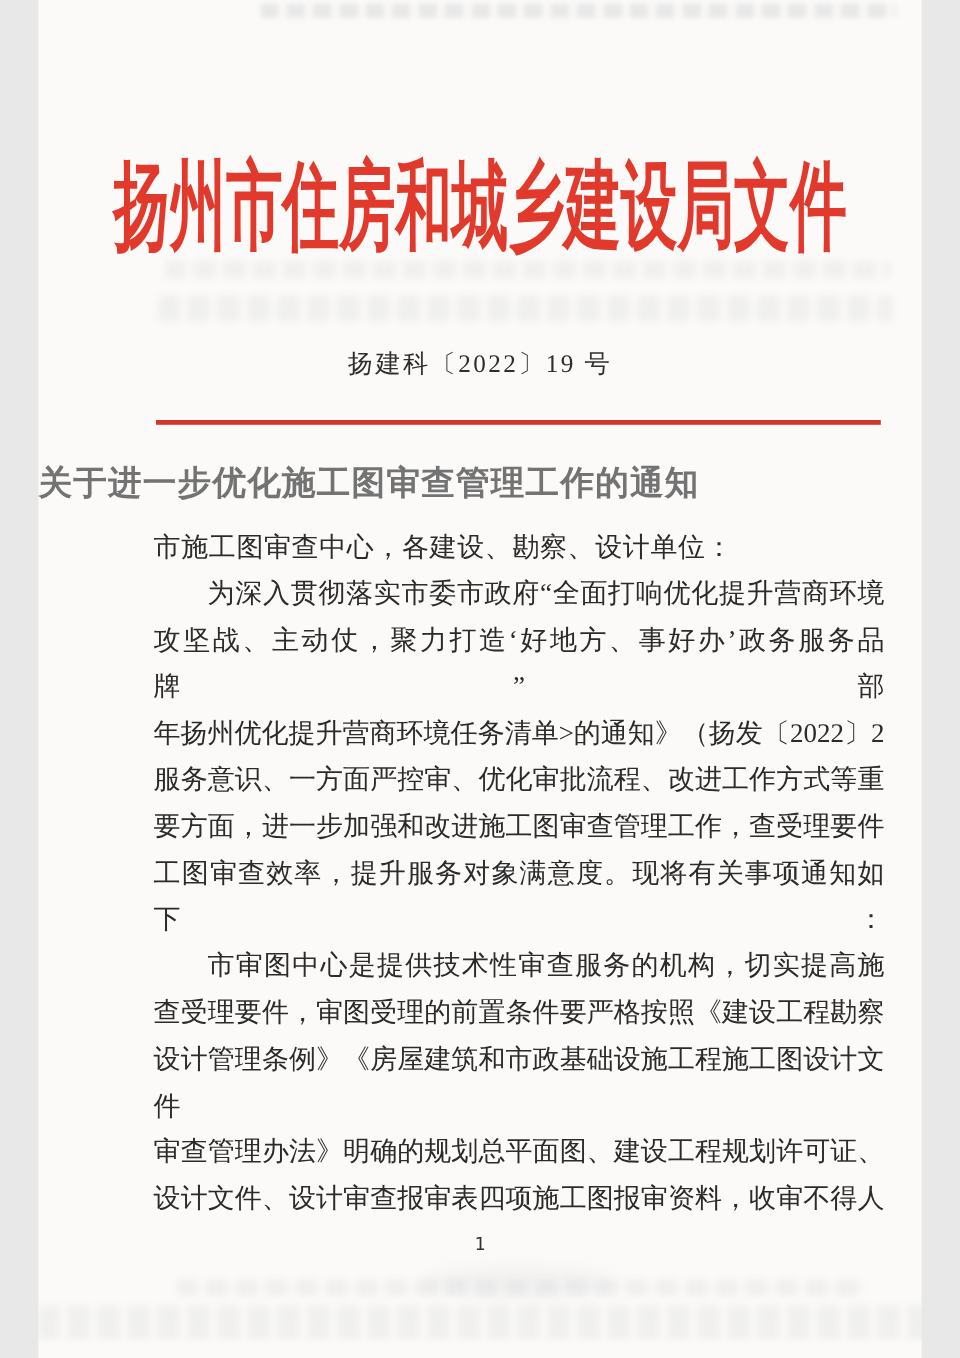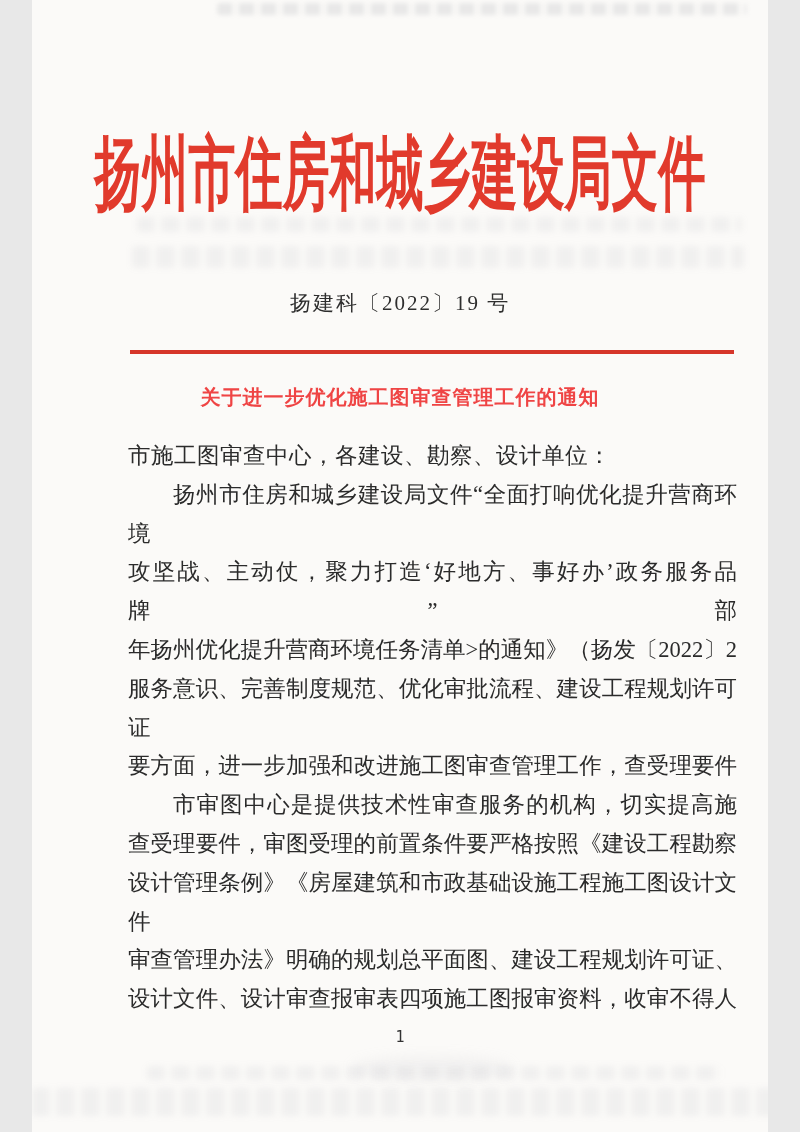--- a/index.html
+++ b/index.html
@@ -73,11 +73,11 @@
     top: 384px;
     left: 0;
     width: 100%;
-    text-align: center;
-    font-size: 20px;
+    text-align: left;
+    font-size: 28px;
     font-weight: 700;
     letter-spacing: 1px;
-    color: #ef4444;
+    color: #737373;
     white-space: nowrap;
   }
 

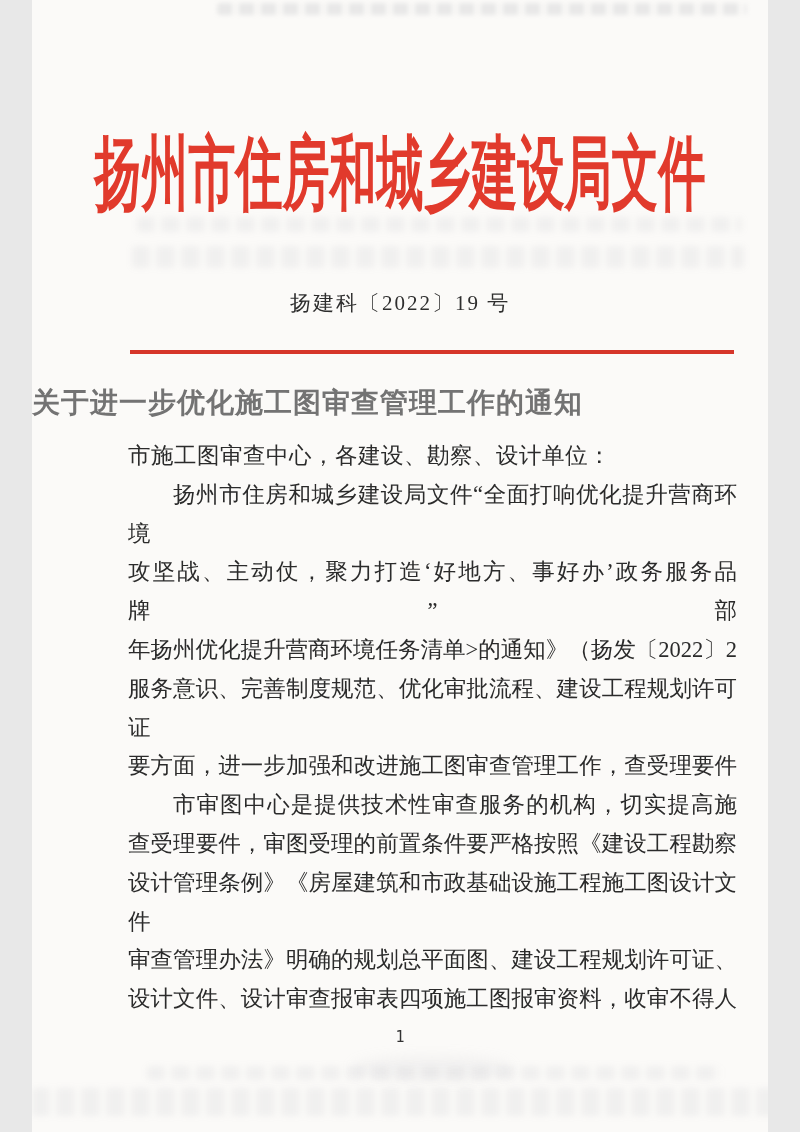--- a/index.html
+++ b/index.html
@@ -150,7 +150,7 @@
 
   <div class="body-text">
     <div class="bline">市施工图审查中心，各建设、勘察、设计单位：</div>
-    <div class="bline ind j">扬州市住房和城乡建设局文件“全面打响优化提升营商环境</div>
+    <div class="bline ind j">为深入贯彻落实市委市政府“全面打响优化提升营商环境</div>
     <div class="bline j">攻坚战、主动仗，聚力打造‘好地方、事好办’政务服务品牌”部</div>
     <div class="bline j">年扬州优化提升营商环境任务清单&gt;的通知》（扬发〔2022〕2</div>
     <div class="bline j">服务意识、完善制度规范、优化审批流程、建设工程规划许可证</div>

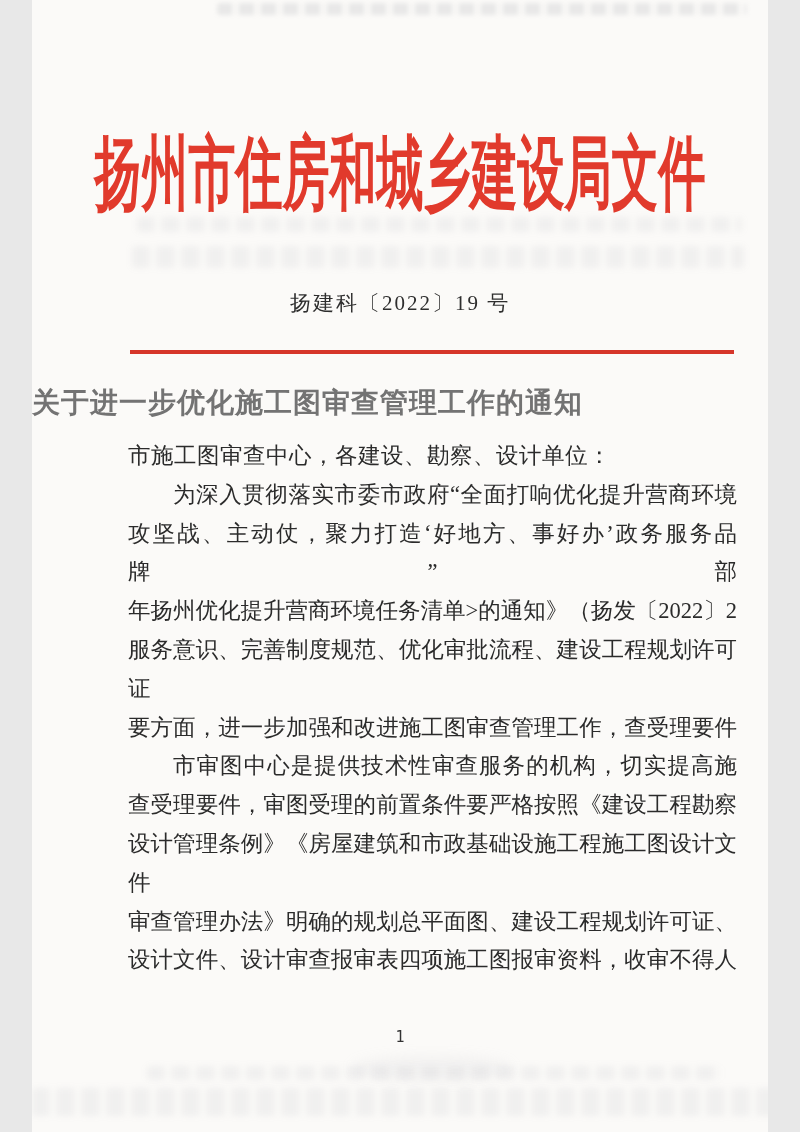--- a/index.html
+++ b/index.html
@@ -153,7 +153,7 @@
     <div class="bline ind j">为深入贯彻落实市委市政府“全面打响优化提升营商环境</div>
     <div class="bline j">攻坚战、主动仗，聚力打造‘好地方、事好办’政务服务品牌”部</div>
     <div class="bline j">年扬州优化提升营商环境任务清单&gt;的通知》（扬发〔2022〕2</div>
-    <div class="bline j">服务意识、完善制度规范、优化审批流程、建设工程规划许可证</div>
+    <div class="bline j">服务意识、一方面严控审、优化审批流程、改进工作方式等重</div>
     <div class="bline j">要方面，进一步加强和改进施工图审查管理工作，查受理要件</div>
     <div class="bline ind j">市审图中心是提供技术性审查服务的机构，切实提高施</div>
     <div class="bline j">查受理要件，审图受理的前置条件要严格按照《建设工程勘察</div>

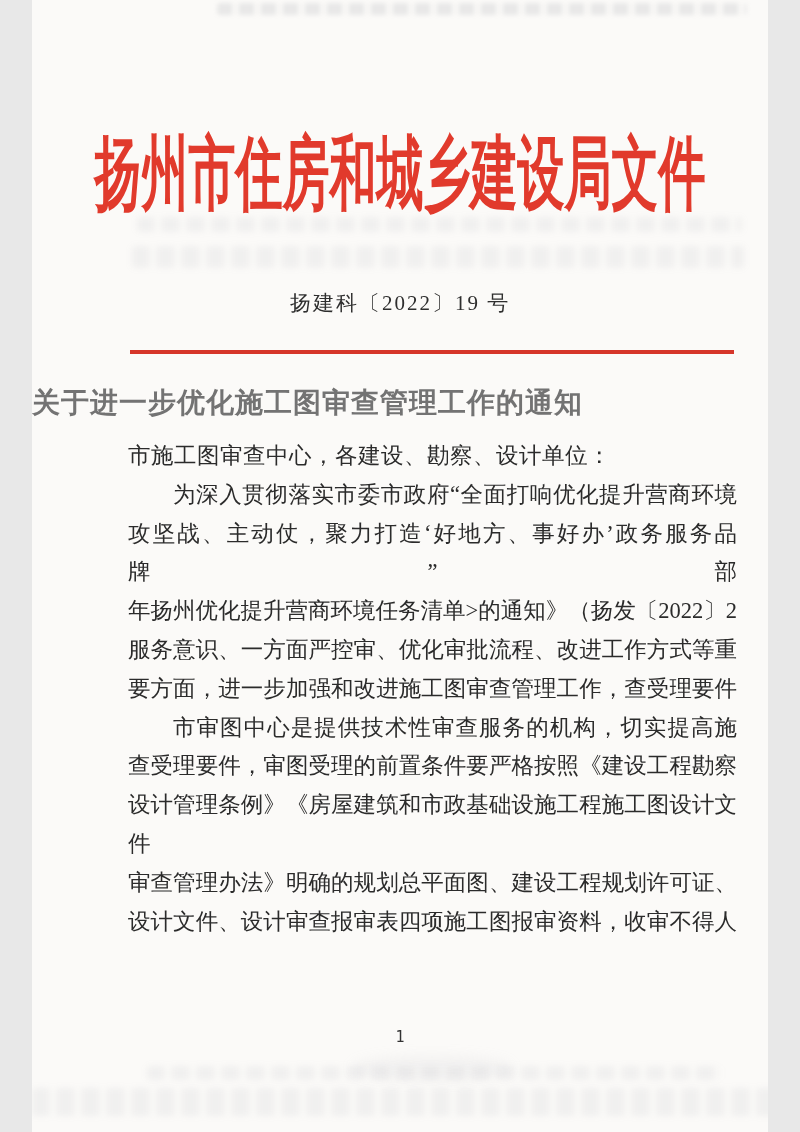--- a/index.html
+++ b/index.html
@@ -155,6 +155,7 @@
     <div class="bline j">年扬州优化提升营商环境任务清单&gt;的通知》（扬发〔2022〕2</div>
     <div class="bline j">服务意识、一方面严控审、优化审批流程、改进工作方式等重</div>
     <div class="bline j">要方面，进一步加强和改进施工图审查管理工作，查受理要件</div>
+    <div class="bline j">工图审查效率，提升服务对象满意度。现将有关事项通知如下：</div>
     <div class="bline ind j">市审图中心是提供技术性审查服务的机构，切实提高施</div>
     <div class="bline j">查受理要件，审图受理的前置条件要严格按照《建设工程勘察</div>
     <div class="bline j">设计管理条例》《房屋建筑和市政基础设施工程施工图设计文件</div>

